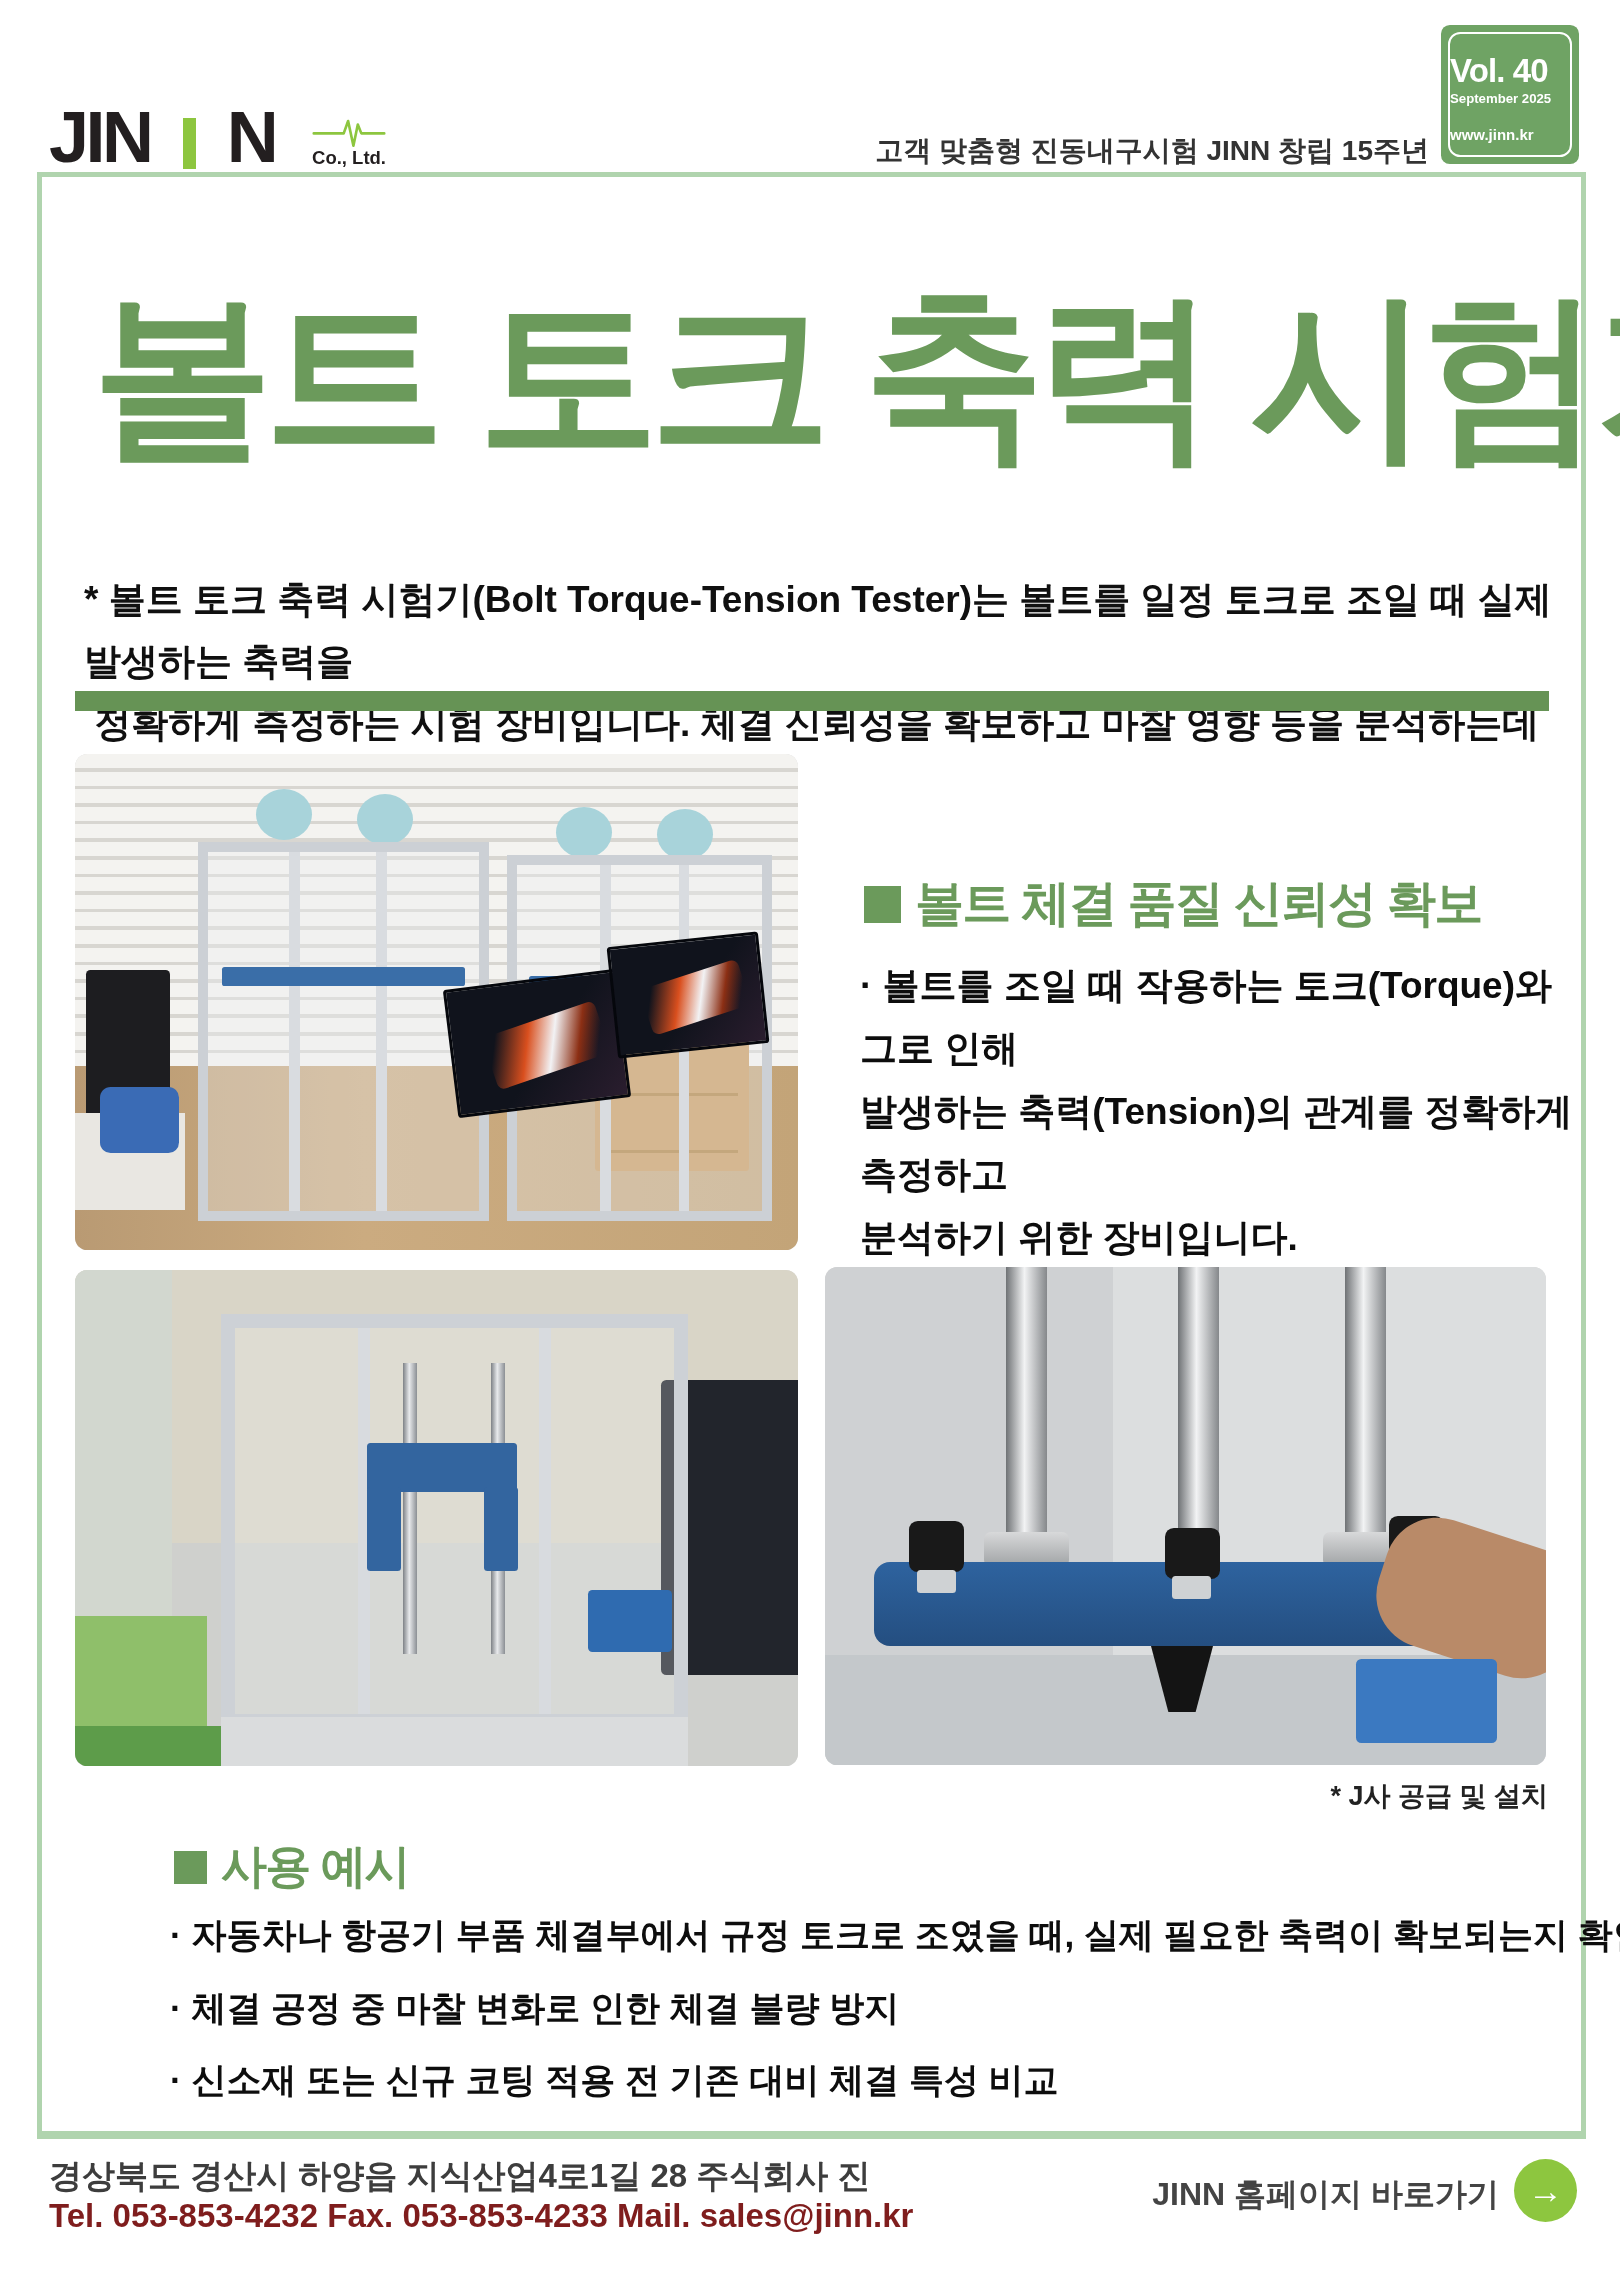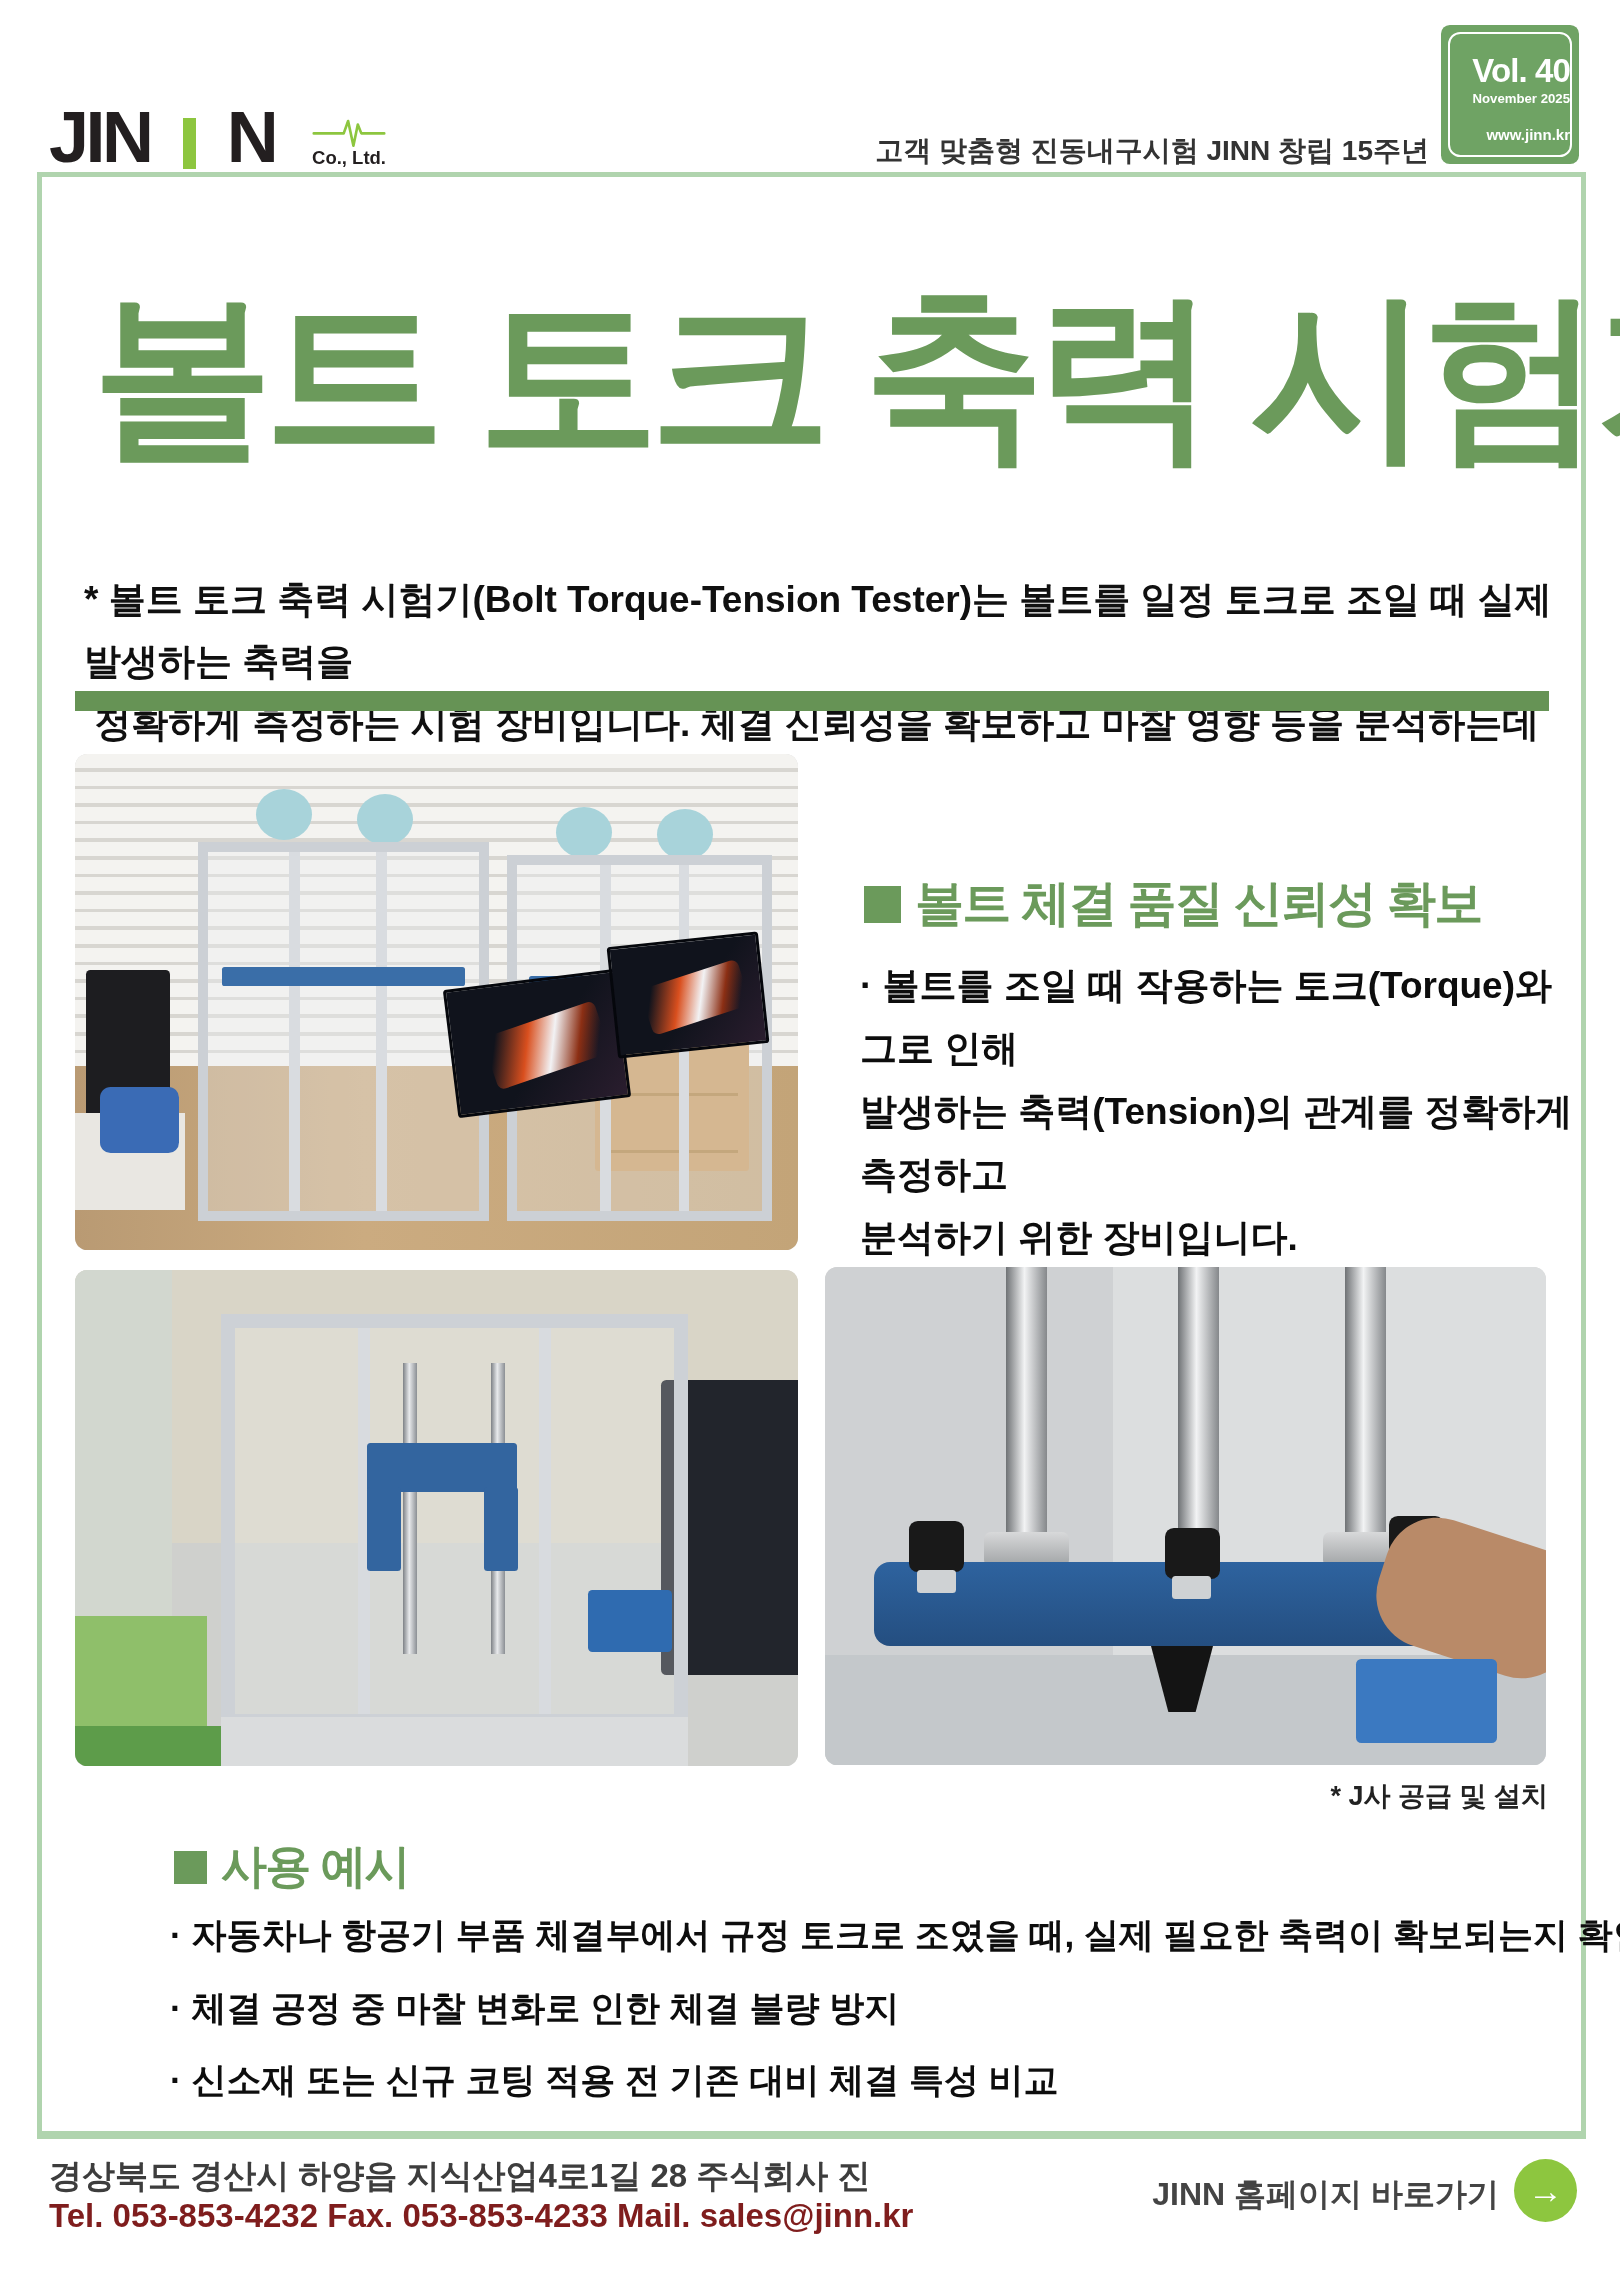--- a/index.html
+++ b/index.html
@@ -26,7 +26,7 @@
   .badge-inner{
     position:absolute;left:7px;top:7px;right:7px;bottom:7px;
     border:2.6px solid #ffffff;border-radius:12.3px;
-    display:flex;flex-direction:column;align-items:flex-end;justify-content:flex-start;
+    display:flex;flex-direction:column;align-items:flex-start;justify-content:flex-start;
   }
   .badge-vol{color:#ffffff;font-size:33px;font-weight:800;margin-top:17.6px;letter-spacing:-0.9px;}
   .badge-date{color:#ffffff;font-size:13.2px;font-weight:600;margin-top:1.8px;}

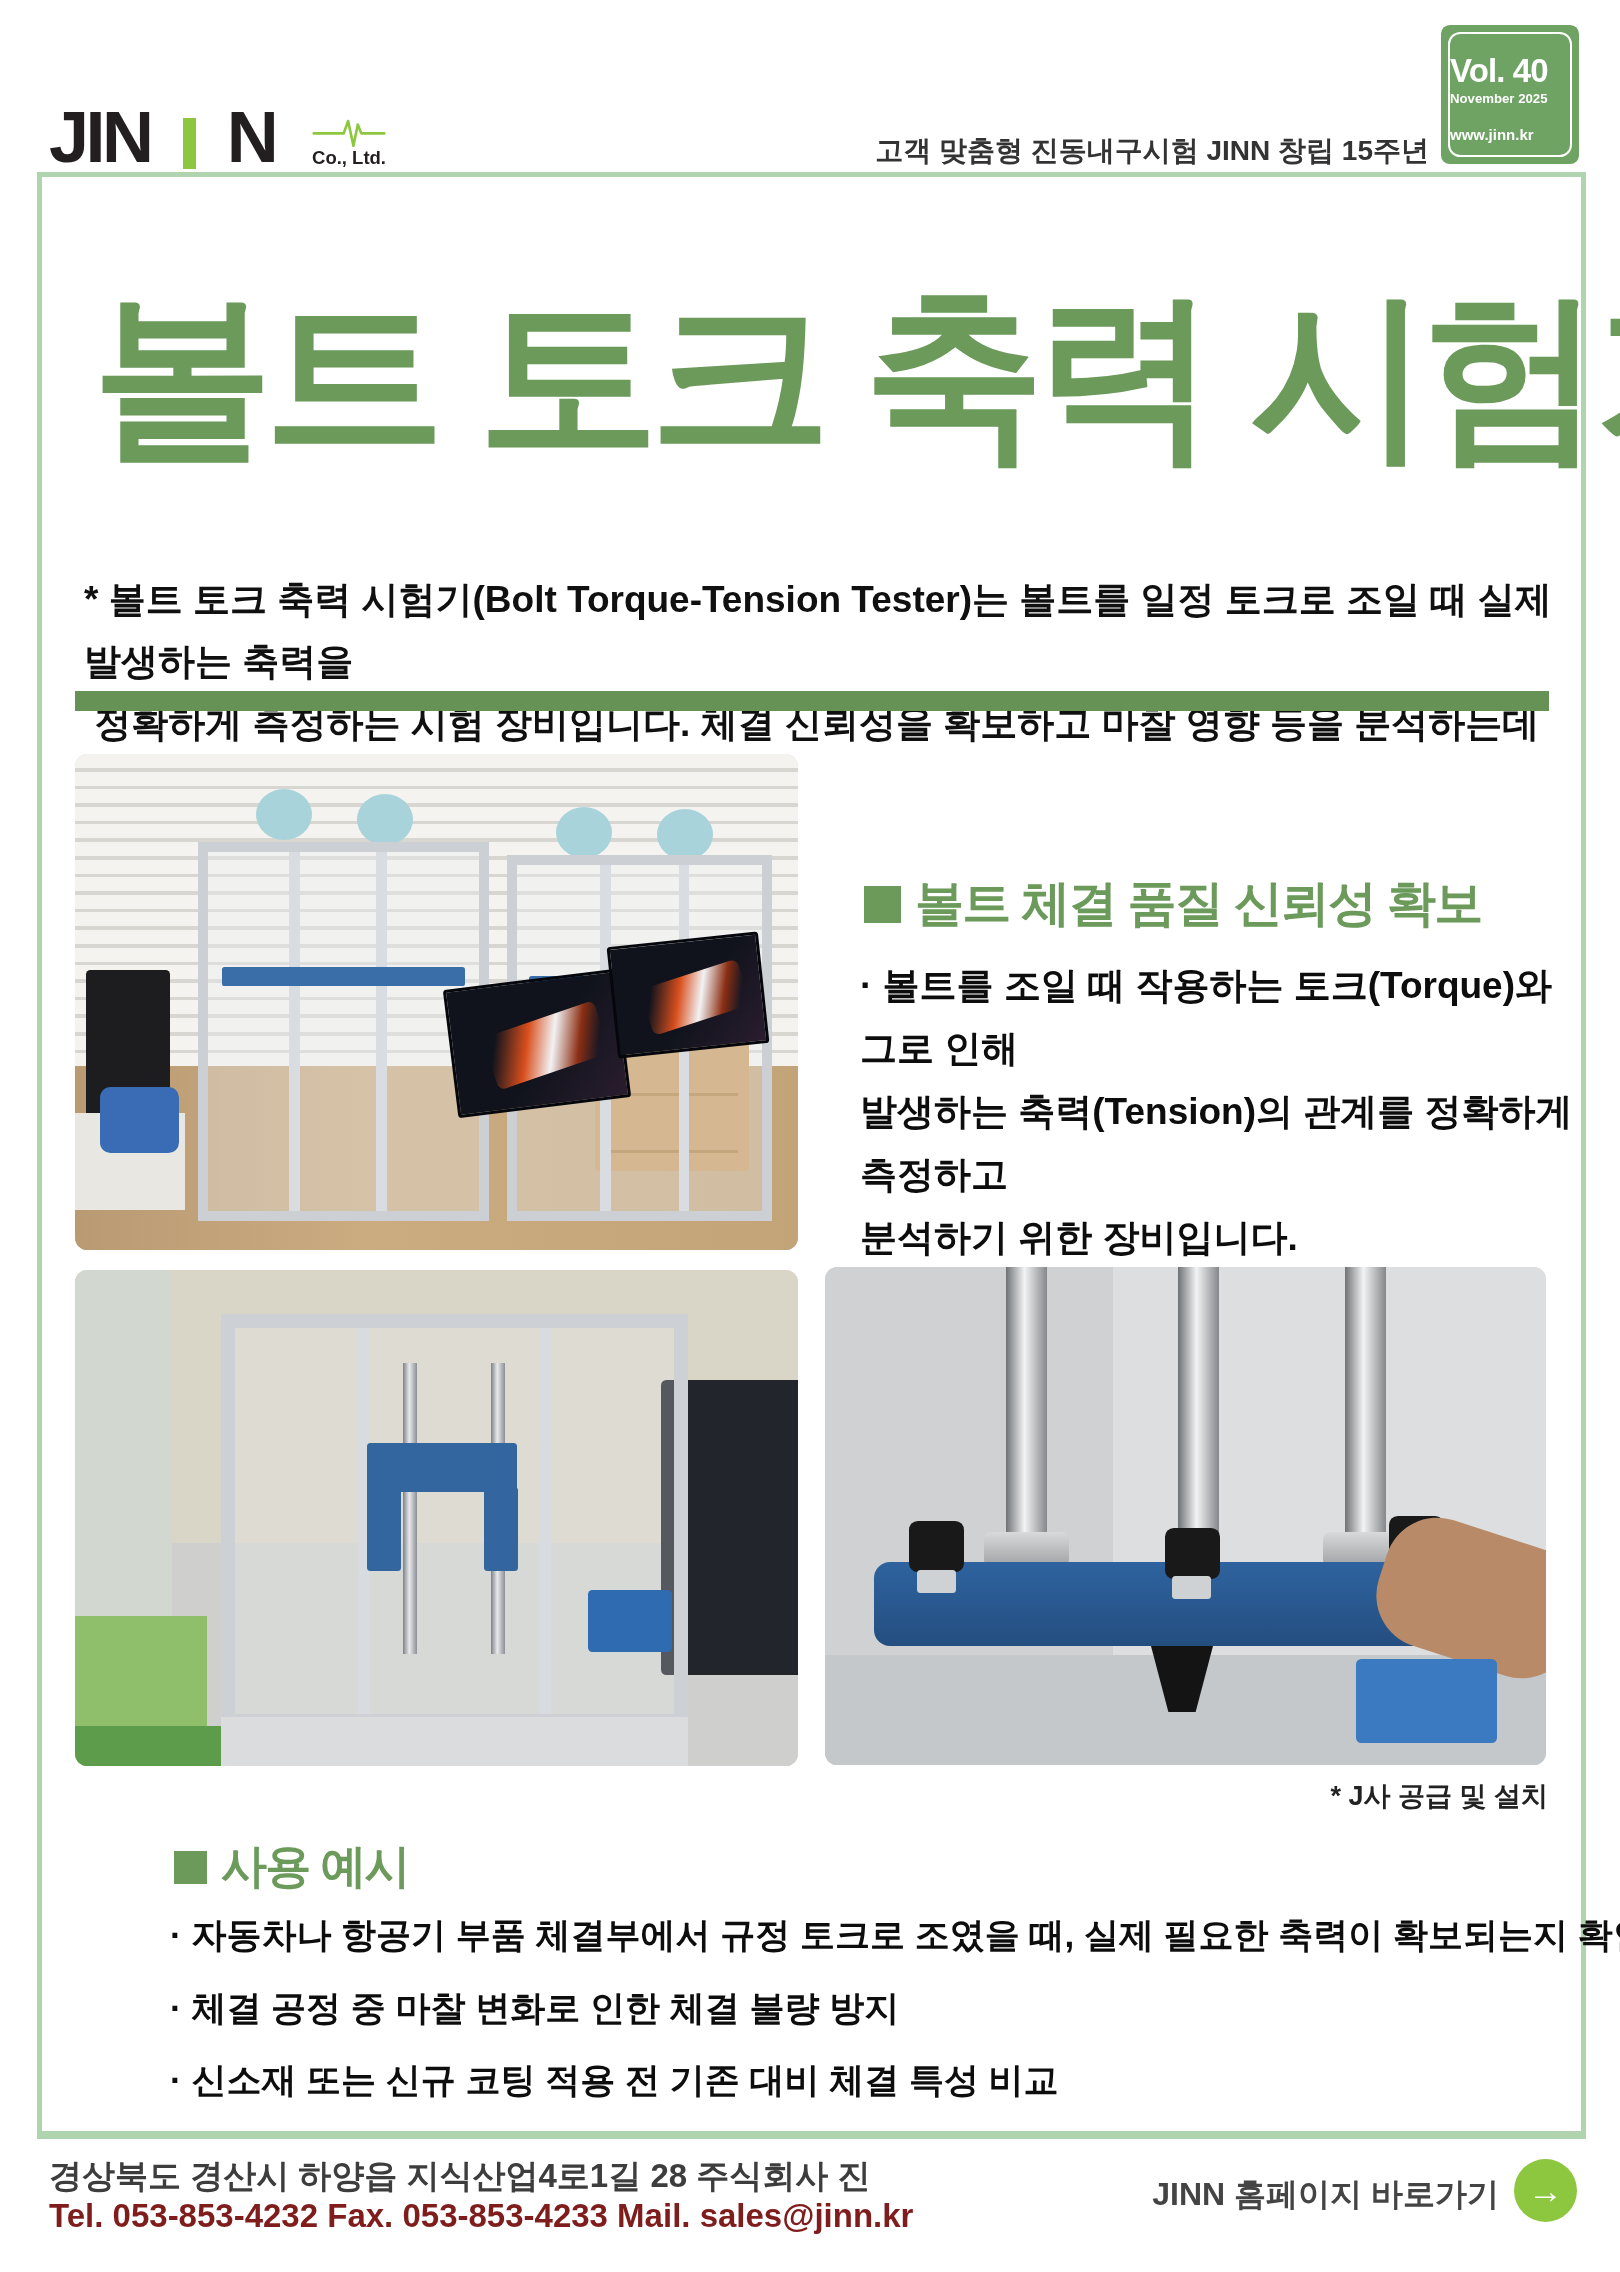--- a/index.html
+++ b/index.html
@@ -153,7 +153,7 @@
   <div class="badge">
     <div class="badge-inner">
       <div class="badge-vol">Vol. 40</div>
-      <div class="badge-date">November 2025</div>
+      <div class="badge-date">September 2025</div>
       <div class="badge-url">www.jinn.kr</div>
     </div>
   </div>

